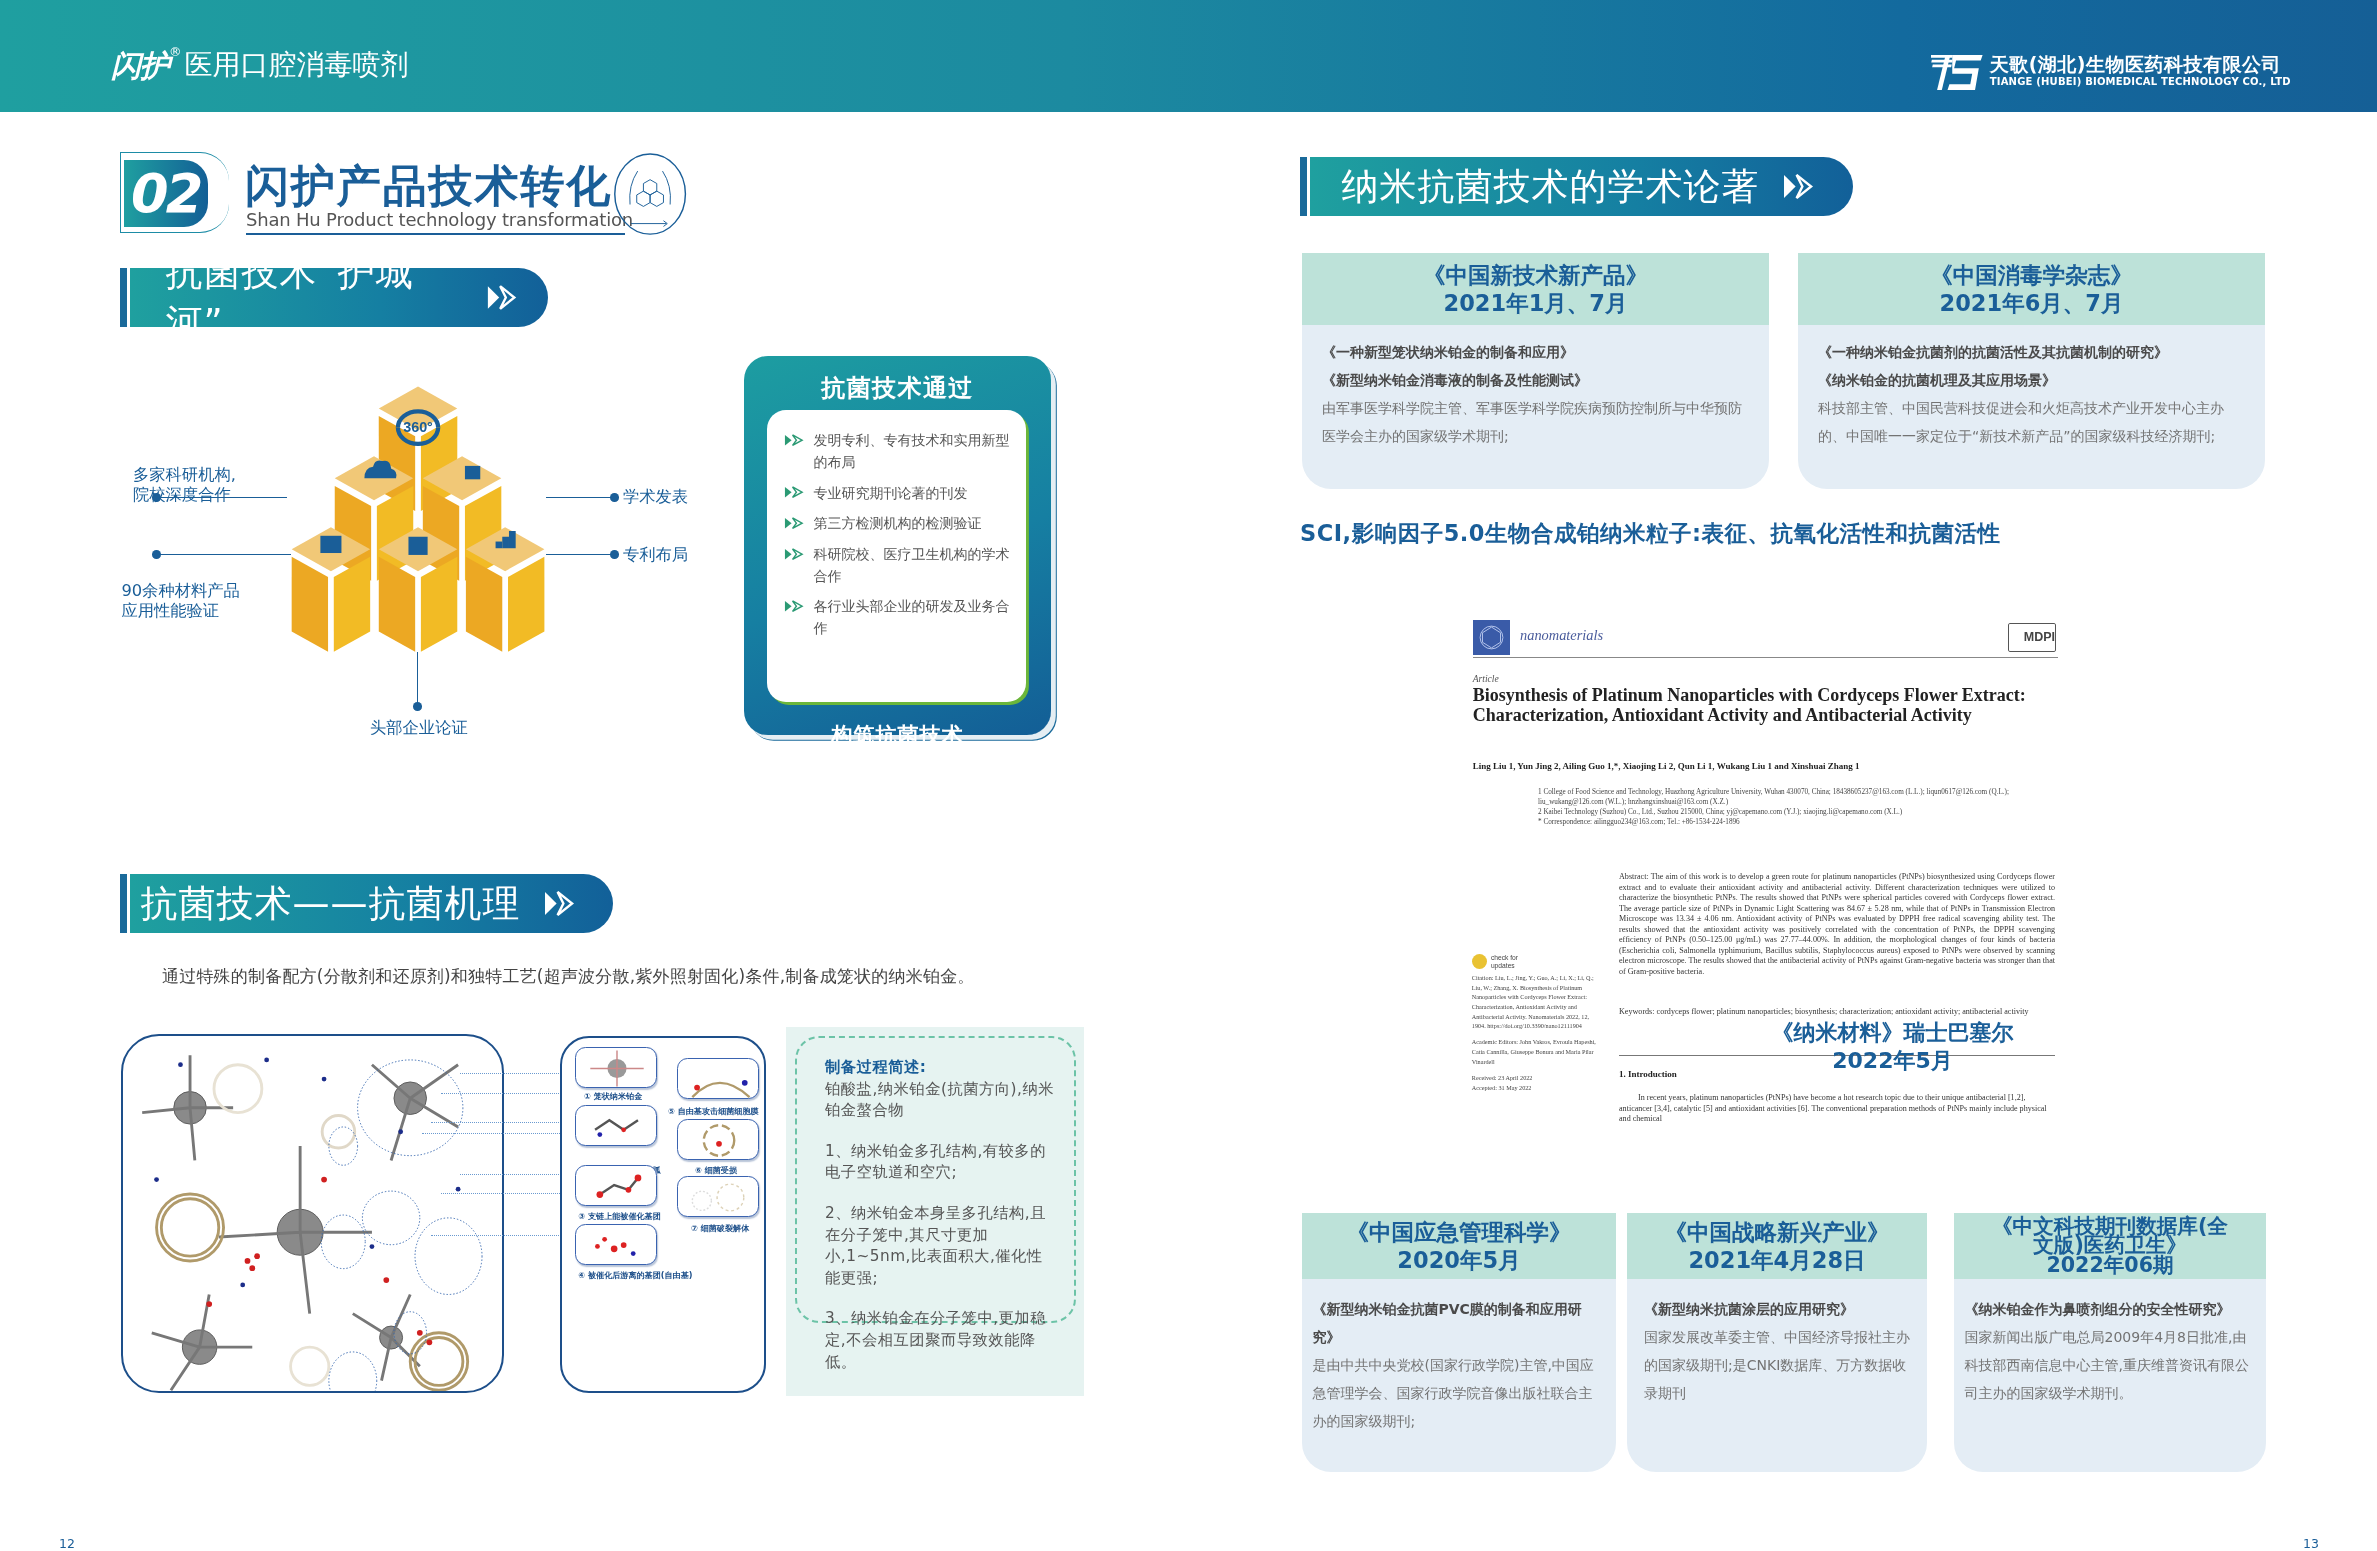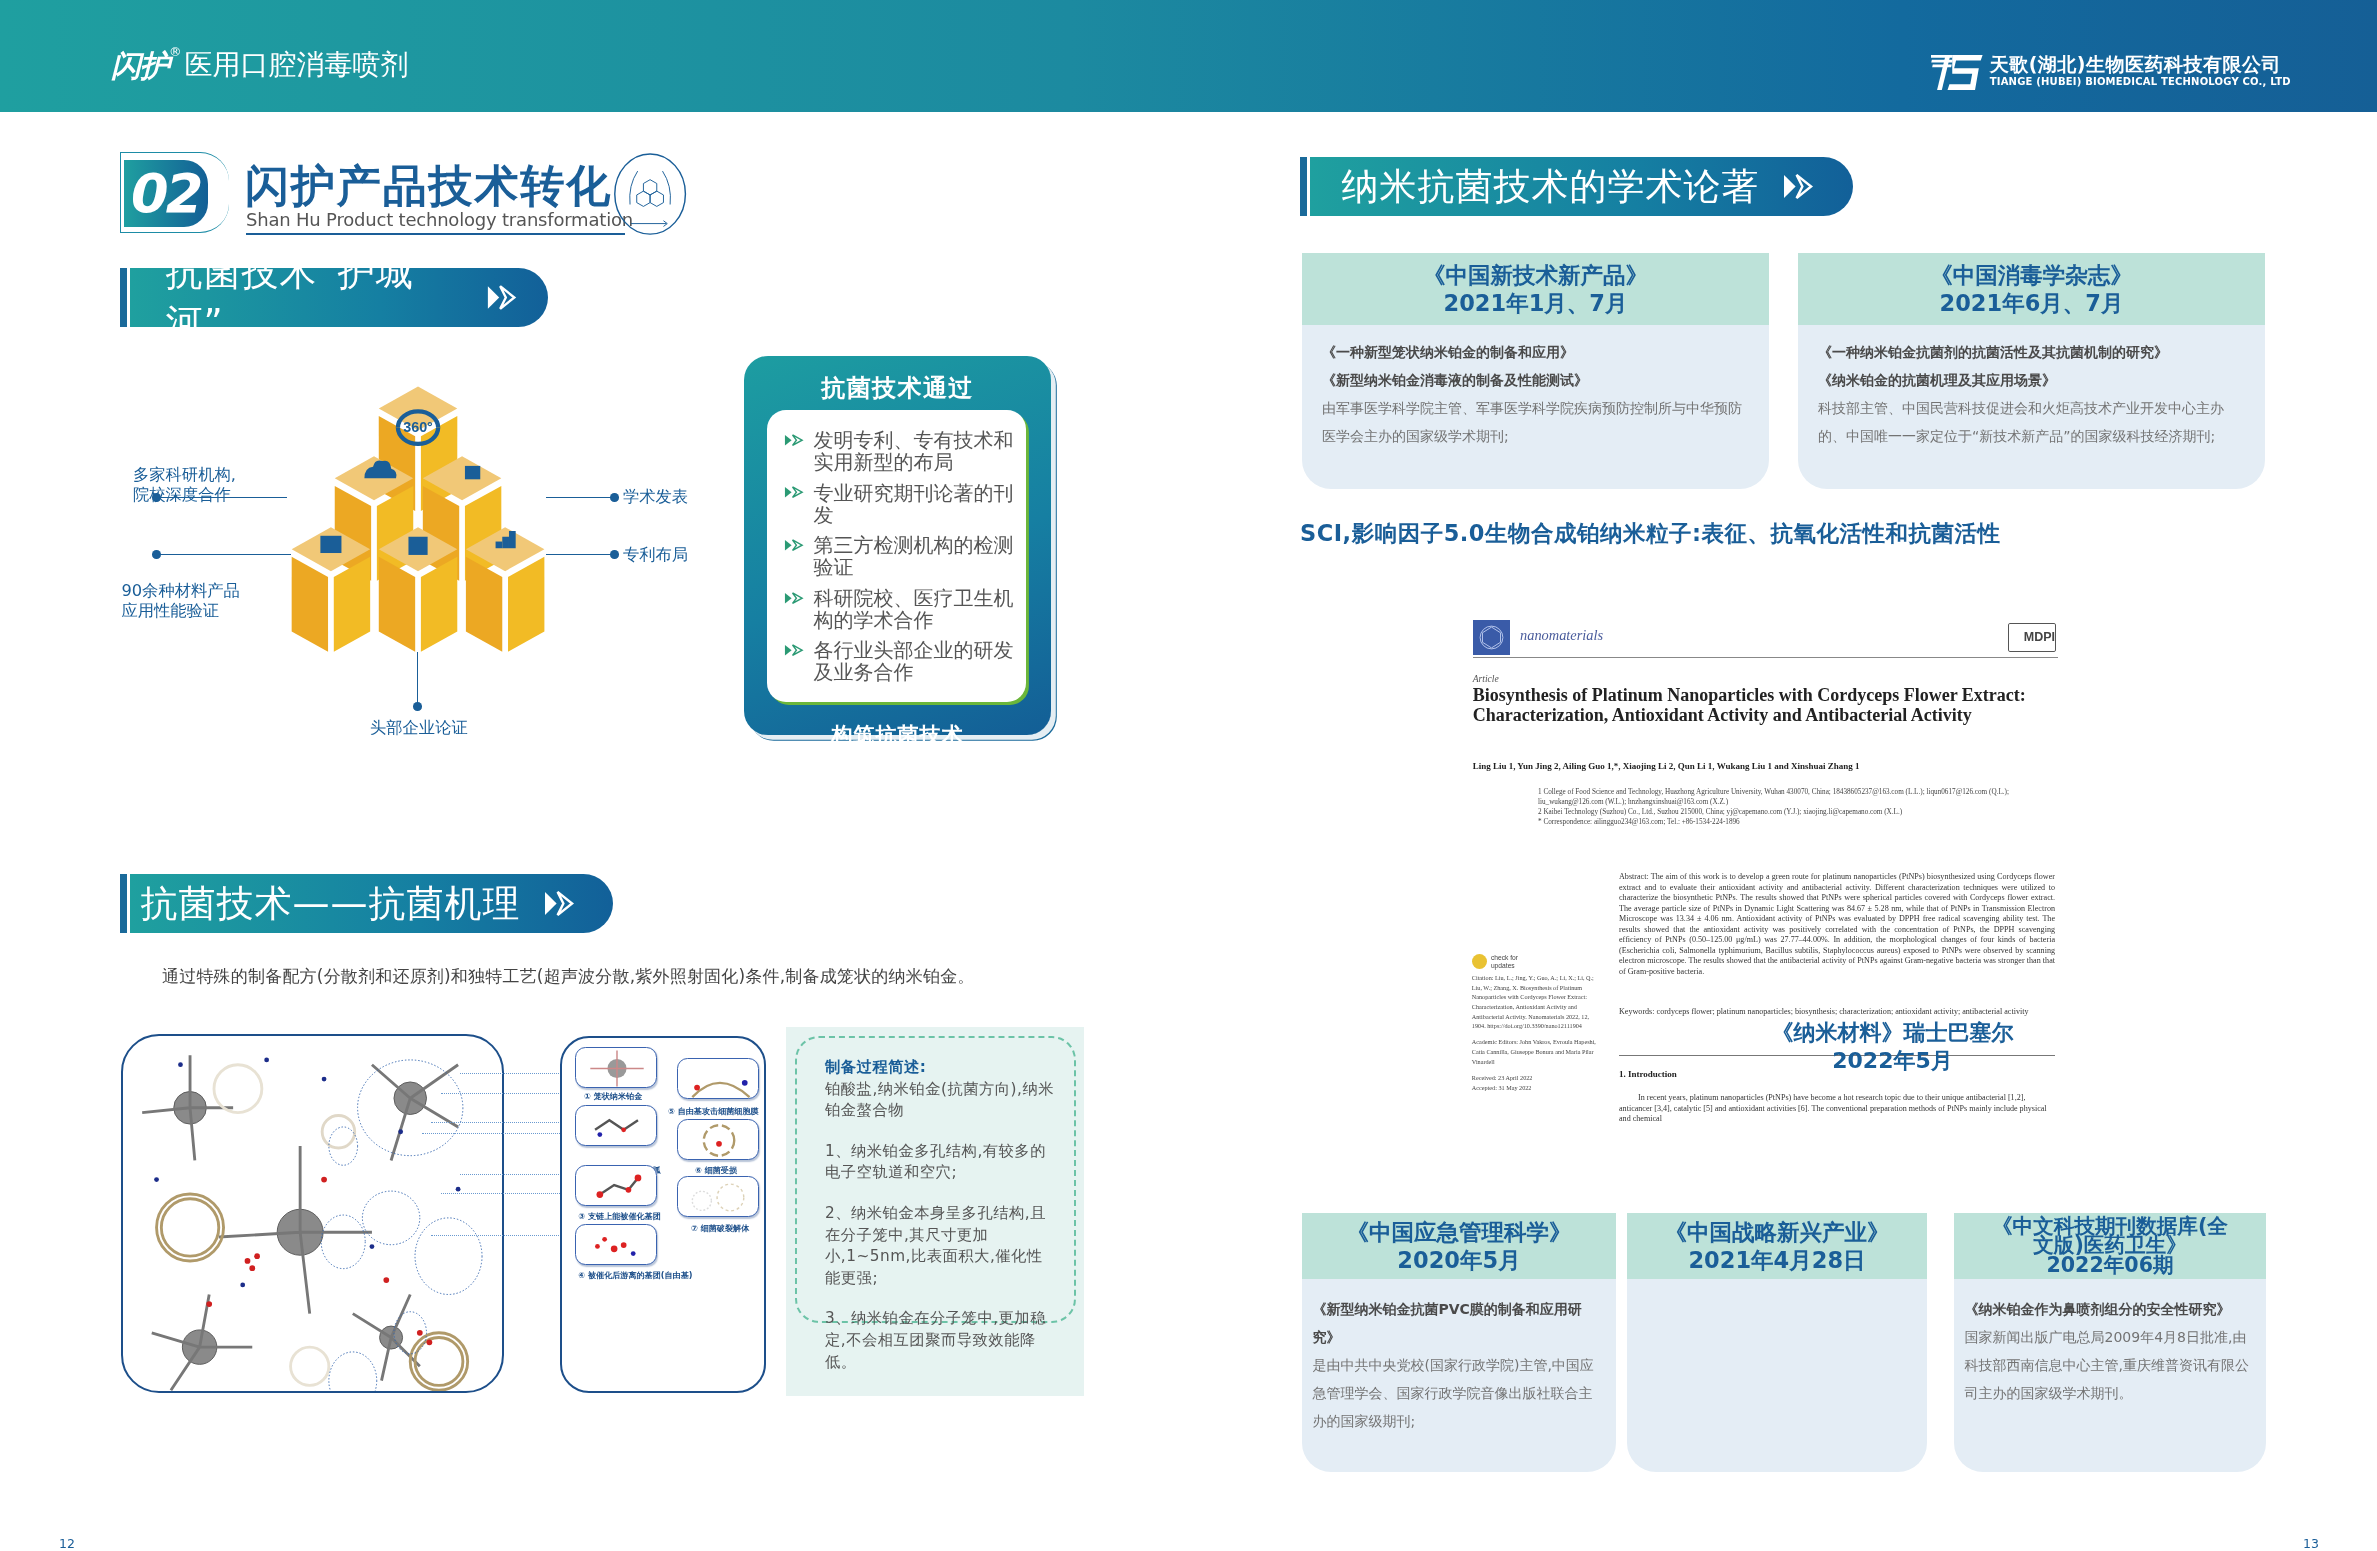--- a/index.html
+++ b/index.html
@@ -67,7 +67,7 @@
     box-shadow: 2.9px 2.9px 0 #6bb63a;
   }
   .tech-card ul { list-style: none; padding: 19px 9.6px 0 17px; }
-  .tech-card li { display: flex; font-size: 20px; line-height: 22px; color: #555; margin-bottom: 8.6px; }
+  .tech-card li { display: flex; font-size: 14px; line-height: 22px; color: #555; margin-bottom: 8.6px; }
   .tech-card li .ico { width: 20px; height: 14.4px; margin: 3.8px 9.6px 0 0; flex: 0 0 20px; }
   .tech-card .foot { position: absolute; left: 0; right: 0; top: 364px; text-align: center; color: #fff; font-size: 21px; font-weight: bold; line-height: 31px; letter-spacing: 1px; }
 

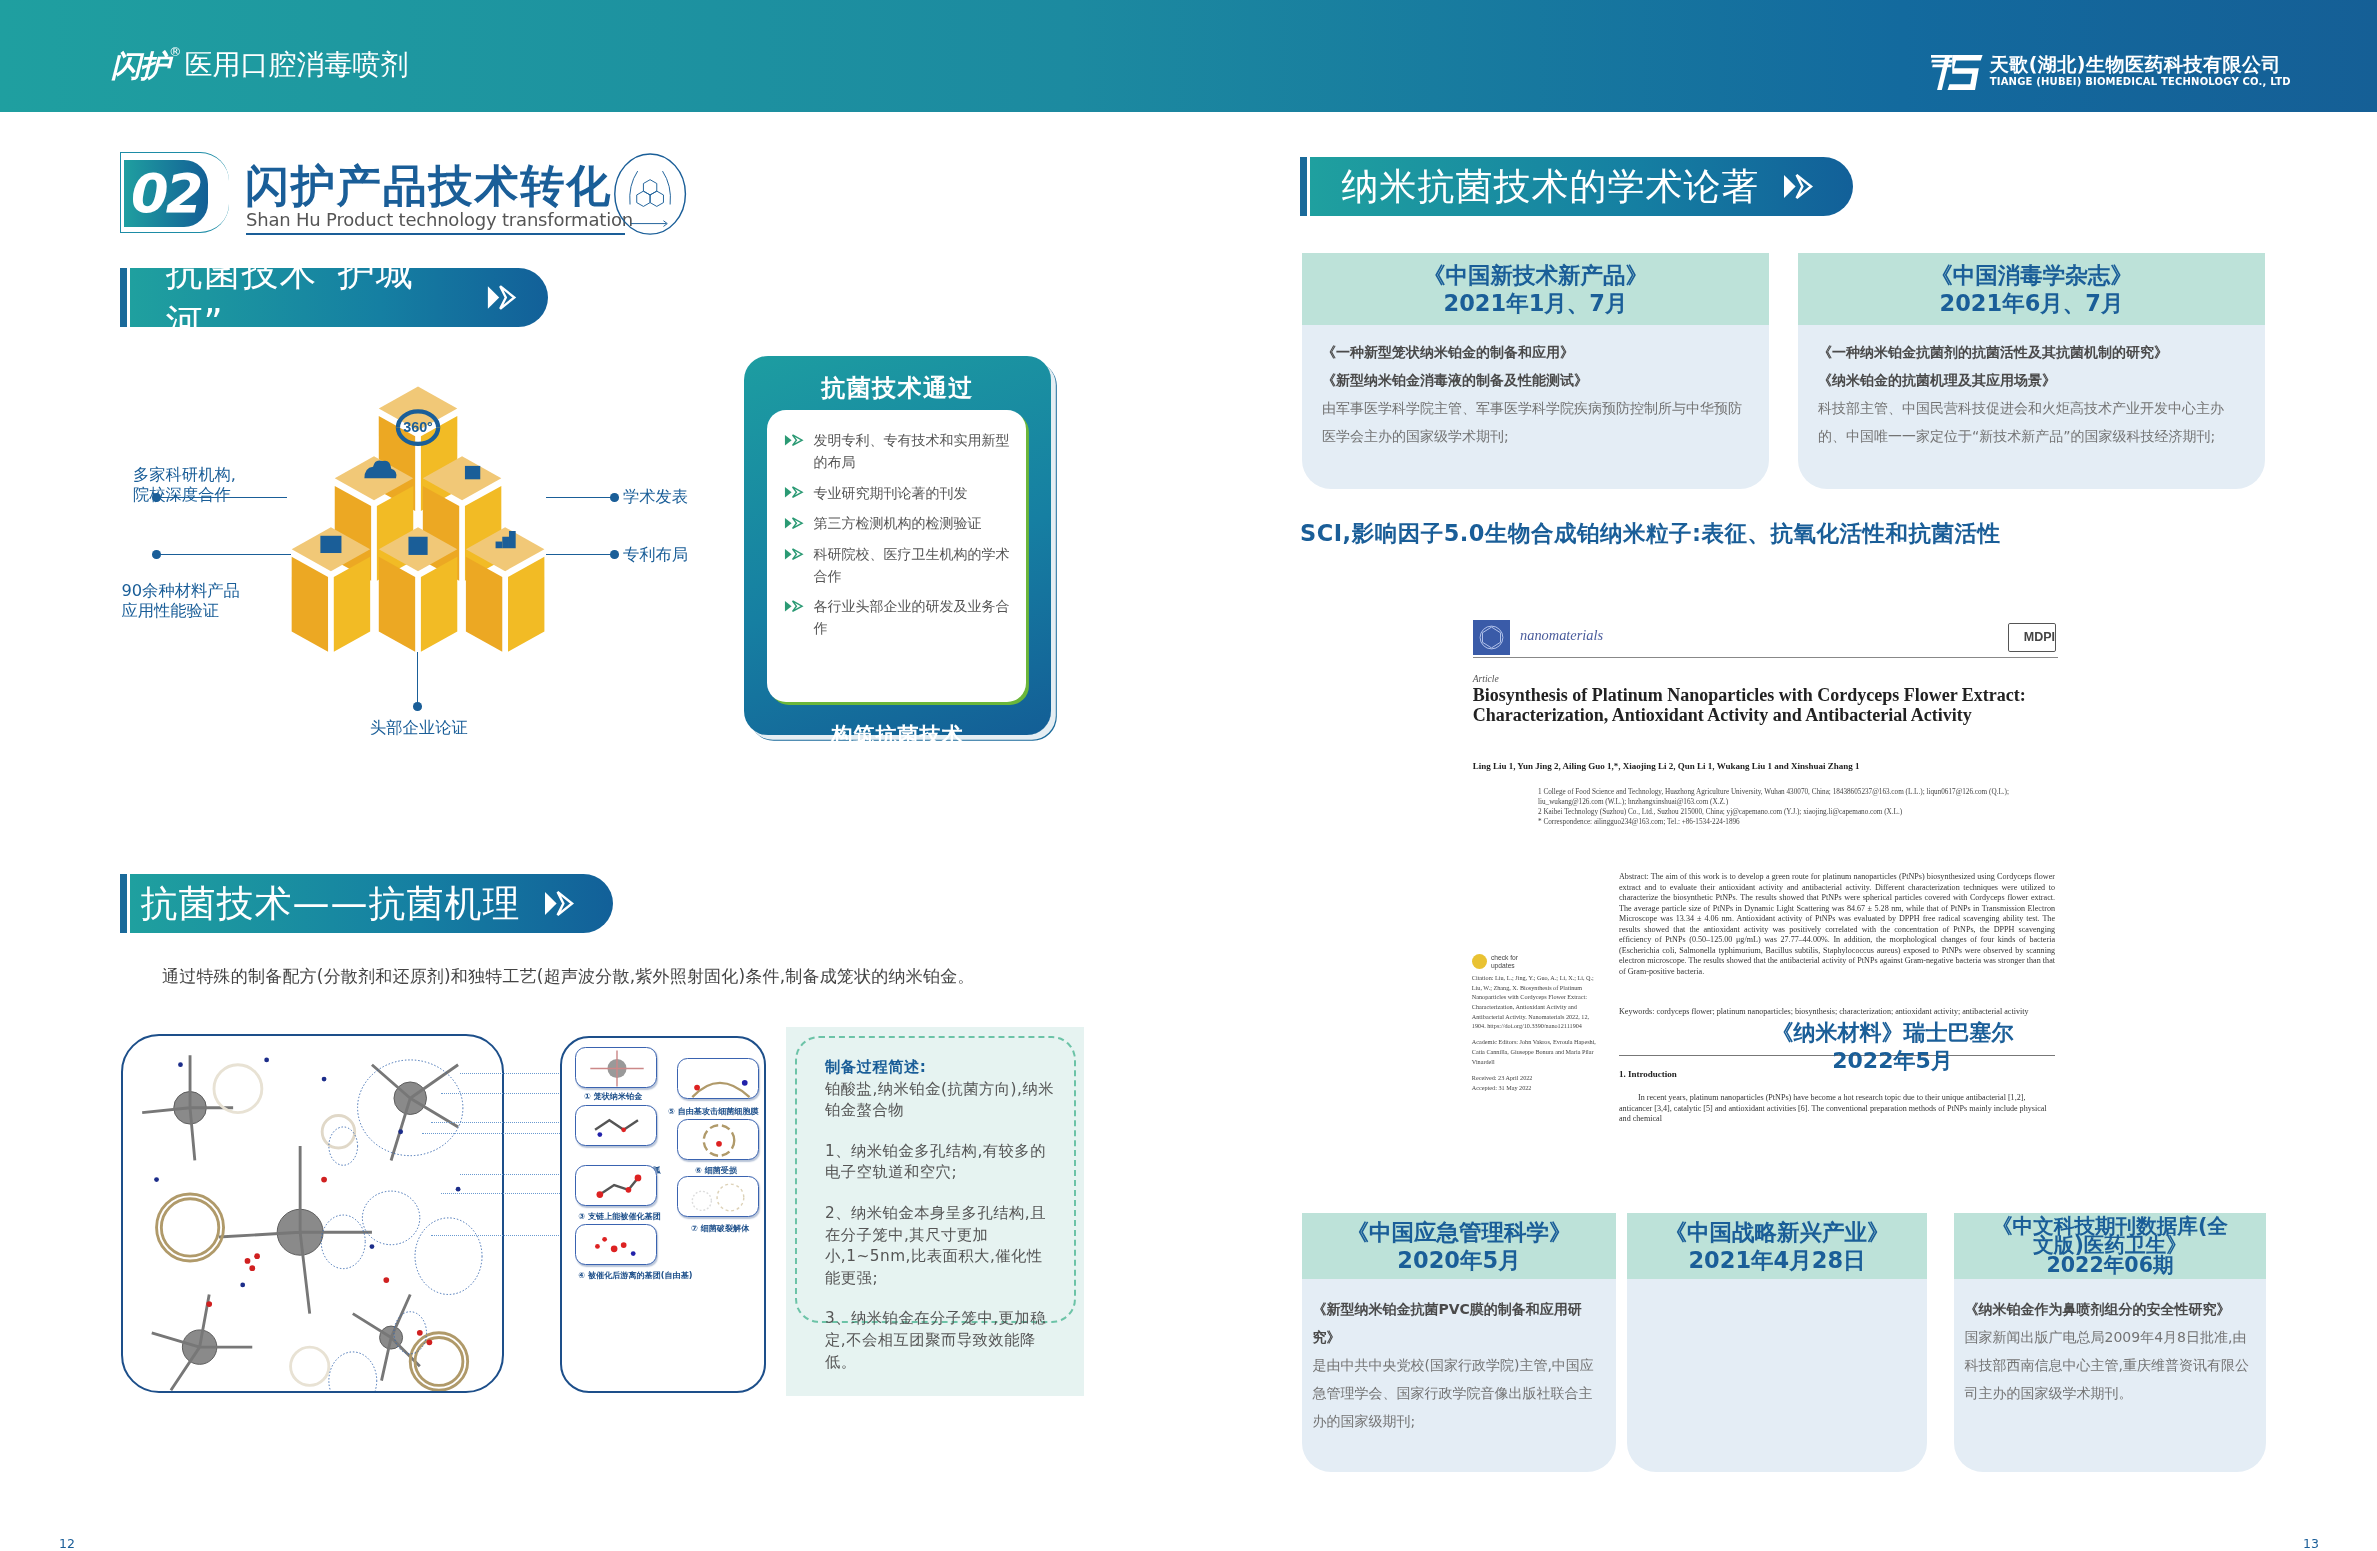--- a/index.html
+++ b/index.html
@@ -539,6 +539,10 @@
     <div class="jname">《中国战略新兴产业》</div>
     <div class="jdate">2021年4月28日</div>
   </div>
+  <div class="jbody" style="padding:16.3px 12.5px 0 17px;">
+    <div class="paper">《新型纳米抗菌涂层的应用研究》</div>
+    <div class="desc">国家发展改革委主管、中国经济导报社主办的国家级期刊;是CNKI数据库、万方数据收录期刊</div>
+  </div>
 </div>
 
 <div class="jcard" style="left:1954px; top:1213px; width:312px; height:259px;">

